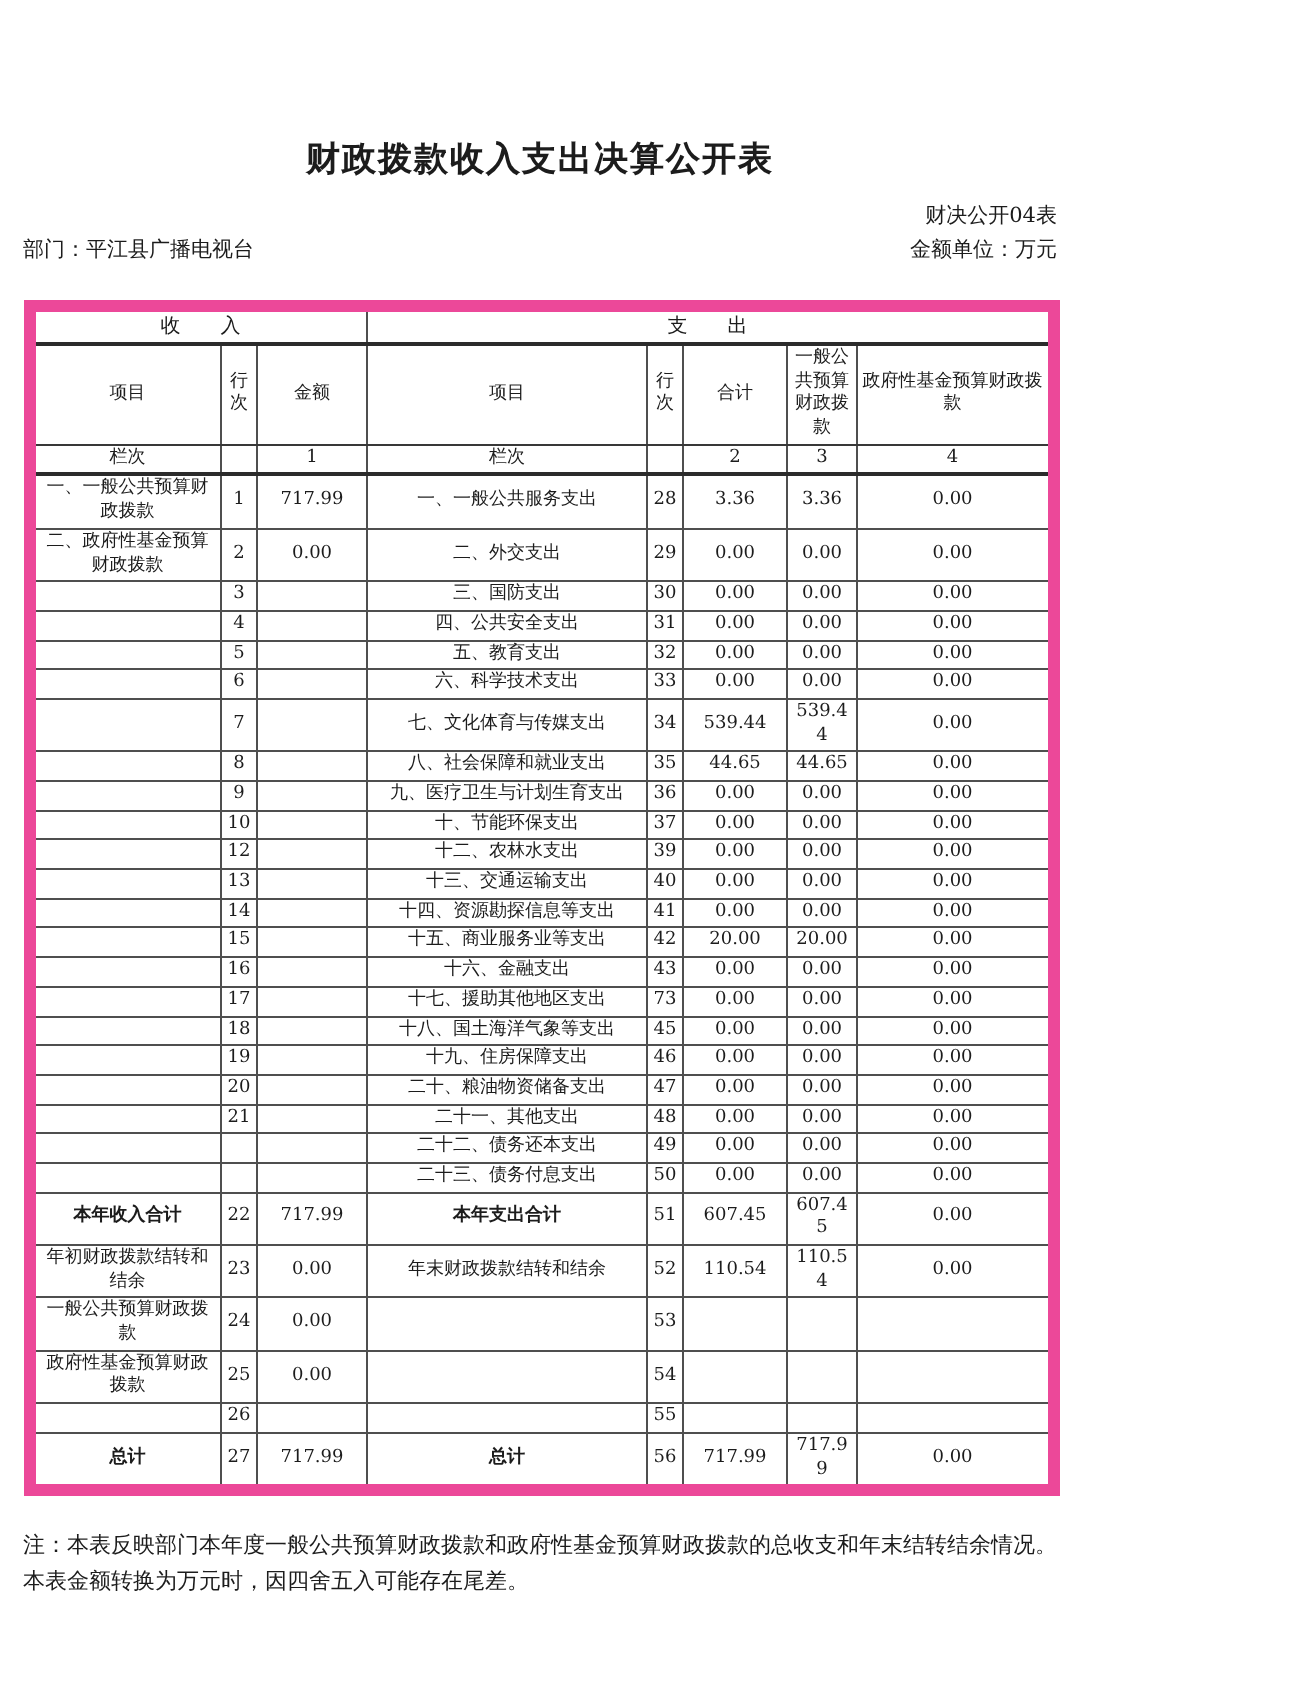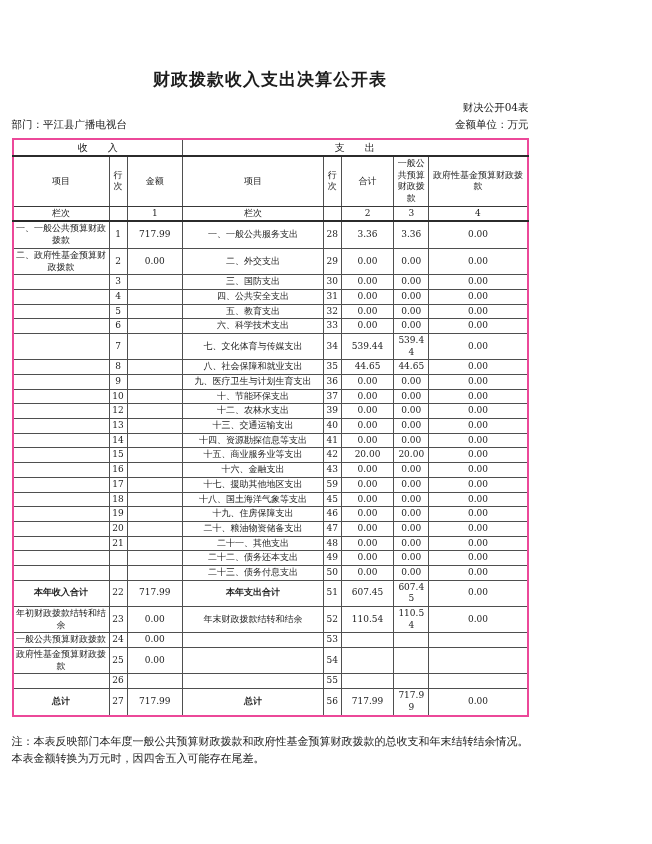--- a/index.html
+++ b/index.html
@@ -30,7 +30,7 @@
     align-items: flex-end;
     font-size: 10.5px;
     margin-top: 3px;
-    margin-bottom: 6px;
+    margin-bottom: 18px;
   }
 
   table.fiscal {

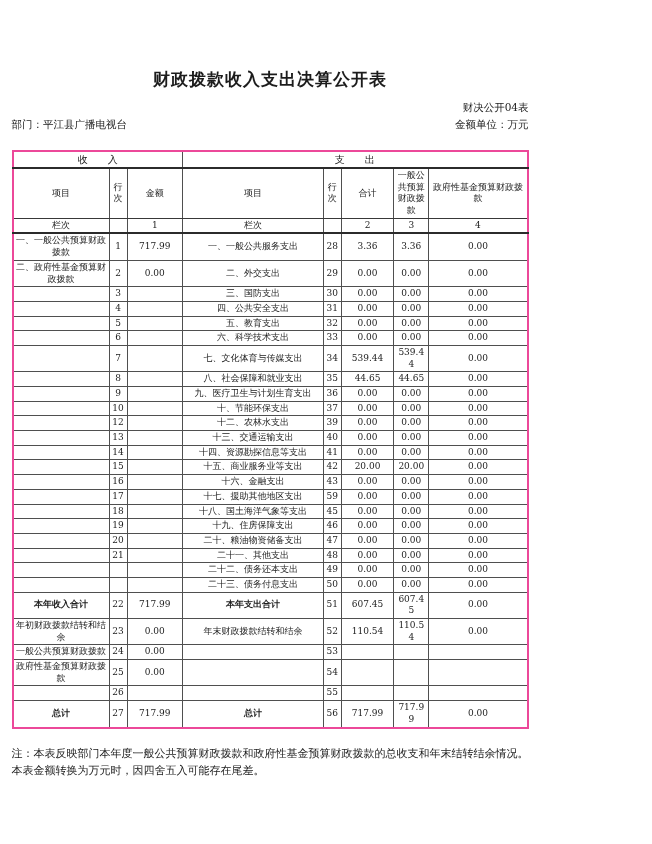--- a/index.html
+++ b/index.html
@@ -38,7 +38,7 @@
     border-collapse: collapse;
     table-layout: fixed;
     font-size: 9px;
-    border: 2px solid #ec4899;
+    border: 6px solid #ec4899;
   }
   table.fiscal td {
     border: 1px solid #4f4f4f;

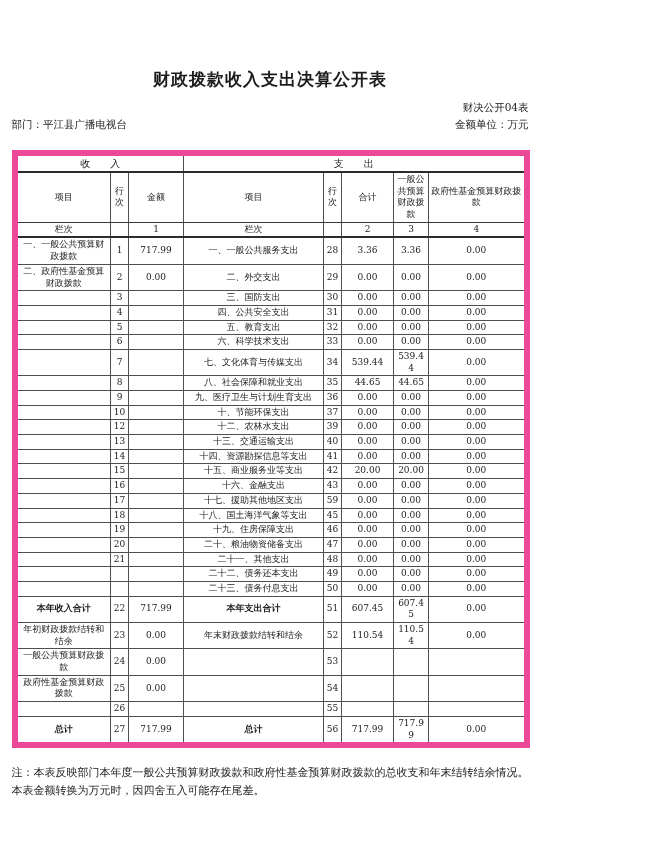--- a/index.html
+++ b/index.html
@@ -279,7 +279,7 @@
             <td>17</td>
             <td></td>
             <td>十七、援助其他地区支出</td>
-            <td>59</td>
+            <td>73</td>
             <td>0.00</td>
             <td>0.00</td>
             <td>0.00</td>

